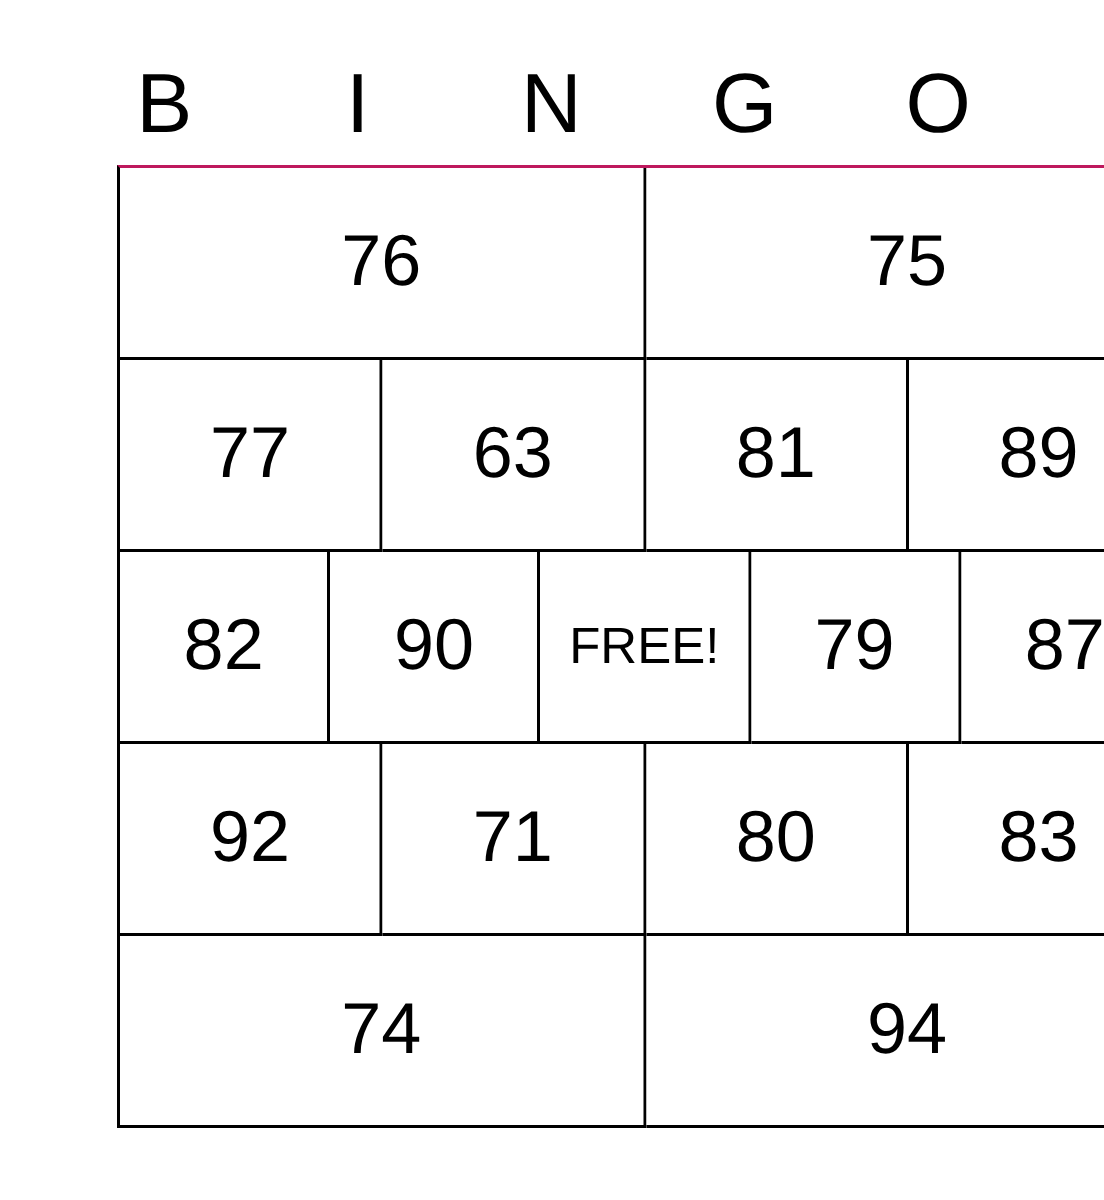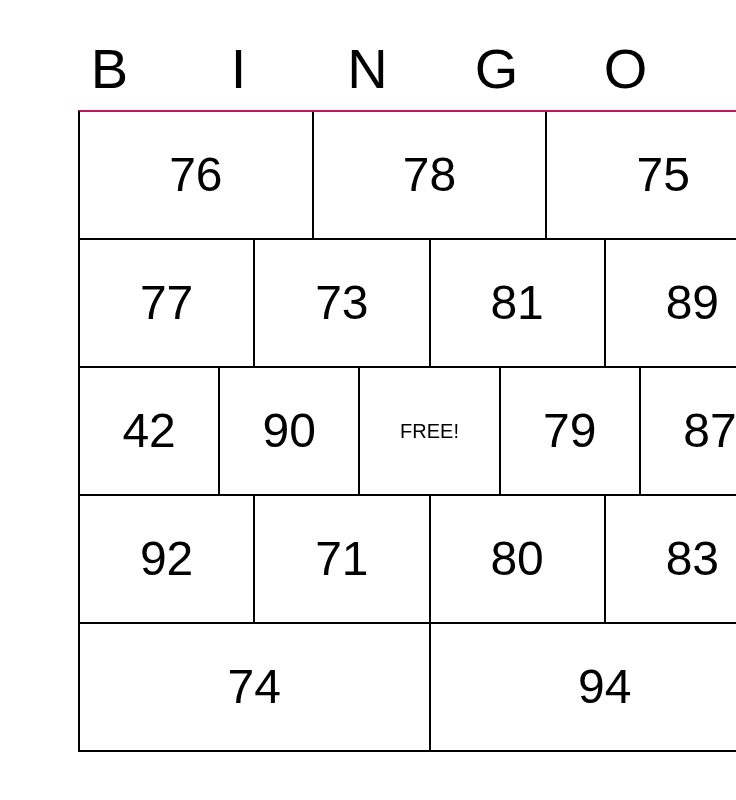--- a/index.html
+++ b/index.html
@@ -83,7 +83,6 @@
 
     <div class="grid-row">
       <div class="cell">76</div>
-      <div class="cell">78</div>
       <div class="cell">75</div>
     </div>
 

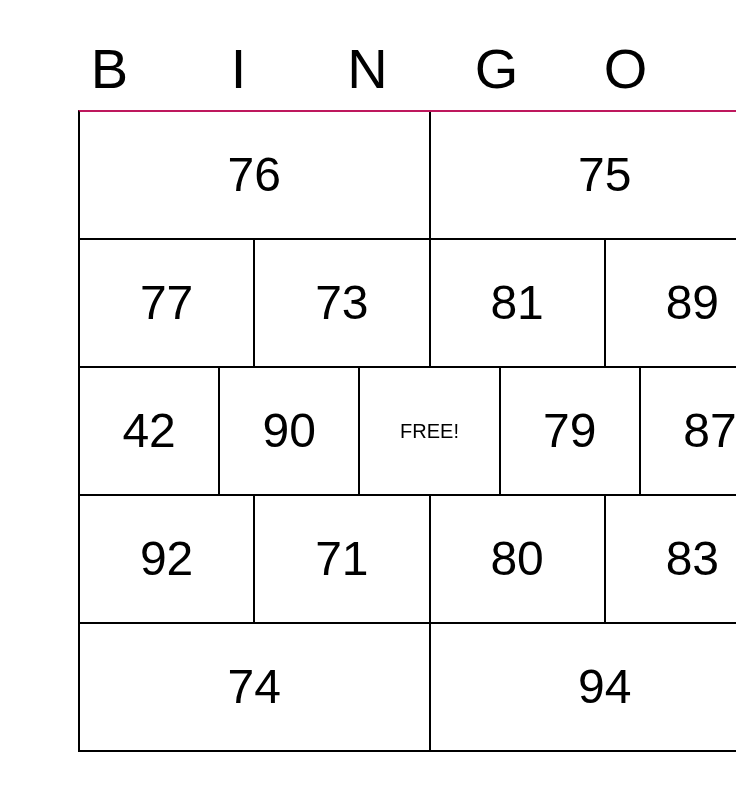--- a/index.html
+++ b/index.html
@@ -88,7 +88,7 @@
 
     <div class="grid-row">
       <div class="cell">77</div>
-      <div class="cell">73</div>
+      <div class="cell">63</div>
       <div class="cell">81</div>
       <div class="cell">89</div>
     </div>

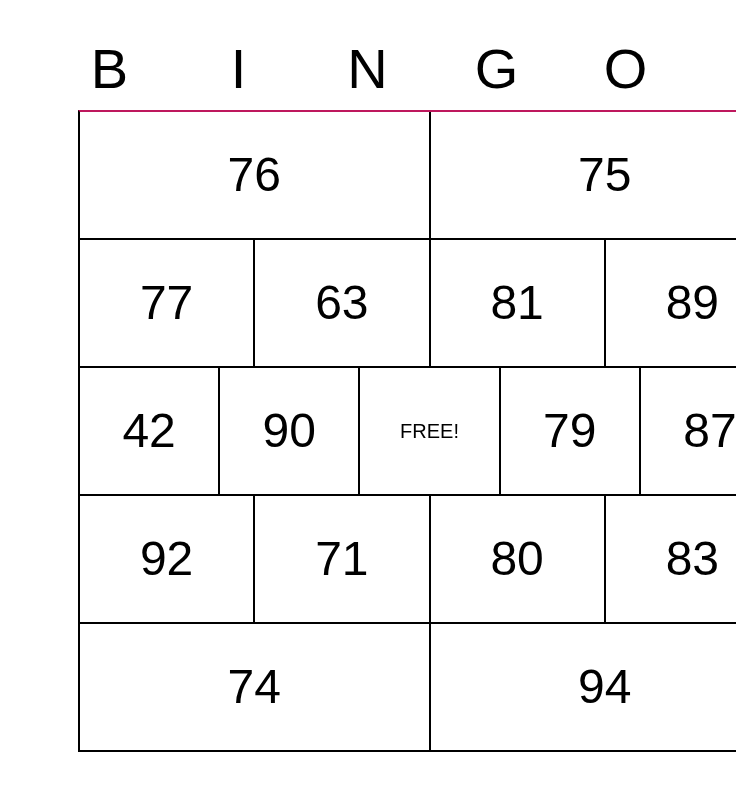--- a/index.html
+++ b/index.html
@@ -94,7 +94,7 @@
     </div>
 
     <div class="grid-row">
-      <div class="cell">42</div>
+      <div class="cell">82</div>
       <div class="cell">90</div>
       <div class="cell free">FREE!</div>
       <div class="cell">79</div>

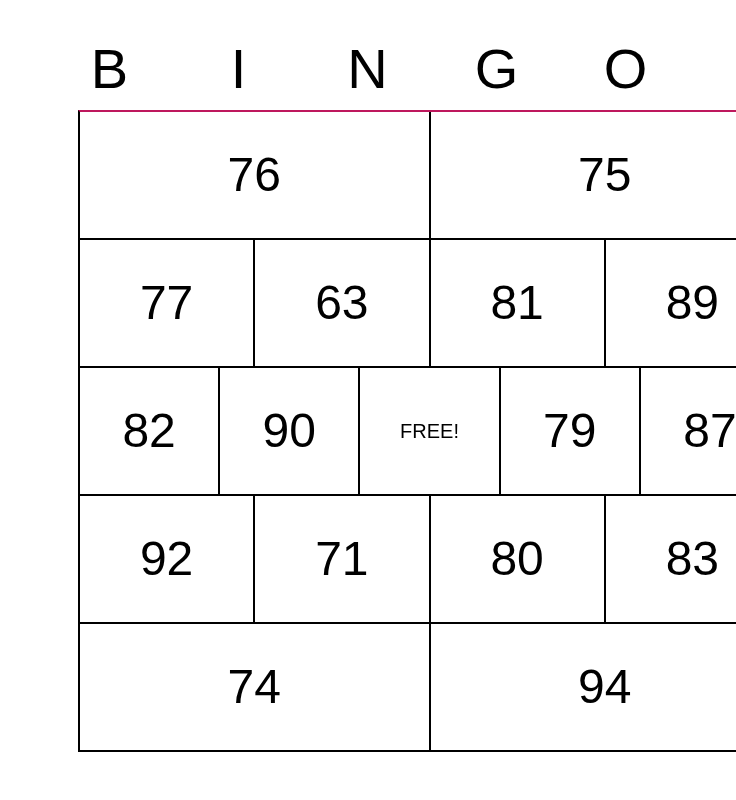--- a/index.html
+++ b/index.html
@@ -63,7 +63,7 @@
     background: #ffffff;
   }
   .cell.free {
-    font-size: 20px;
+    font-size: 34px;
   }
 </style>
 </head>

